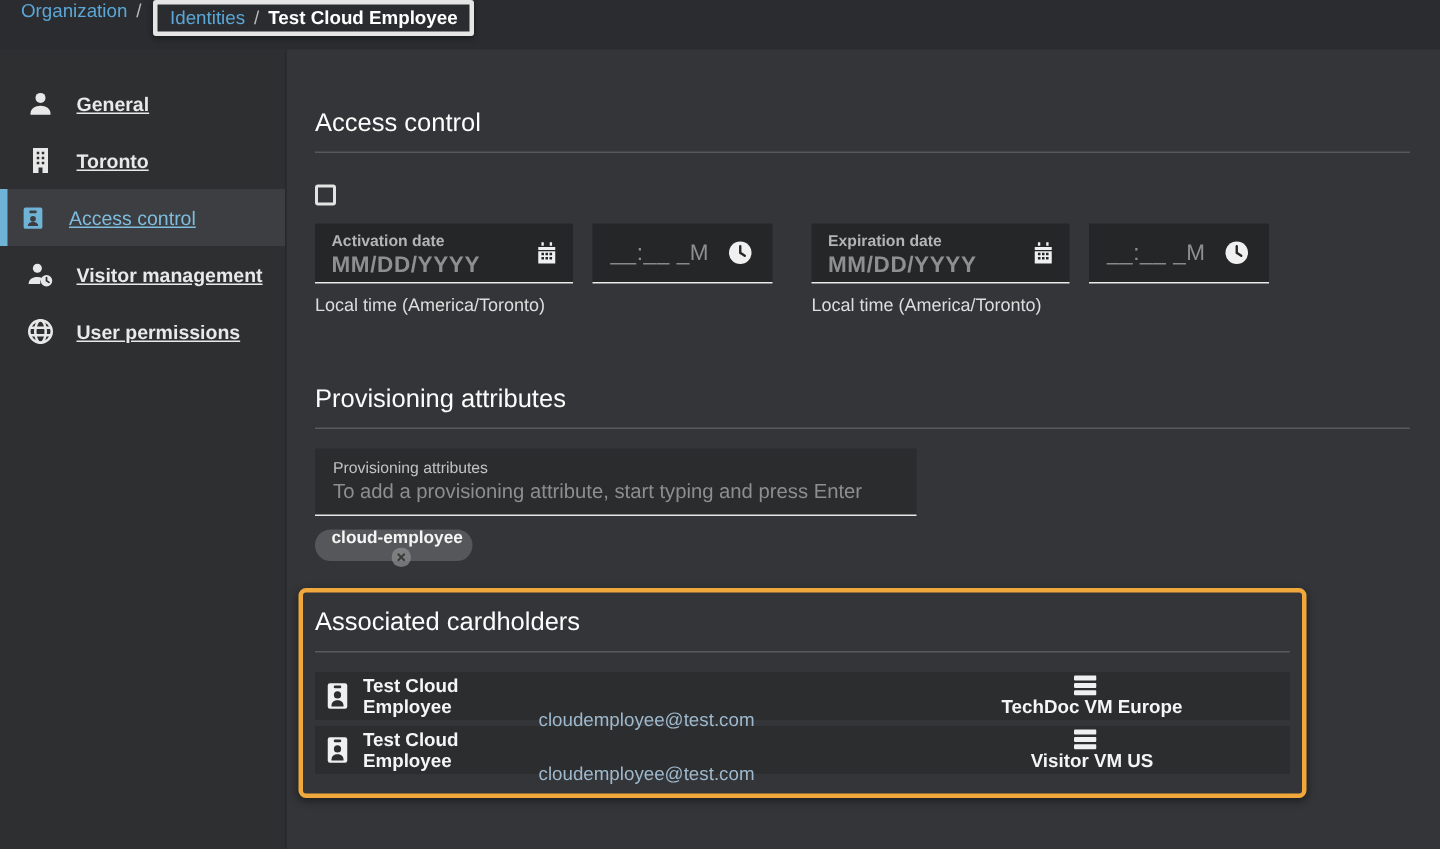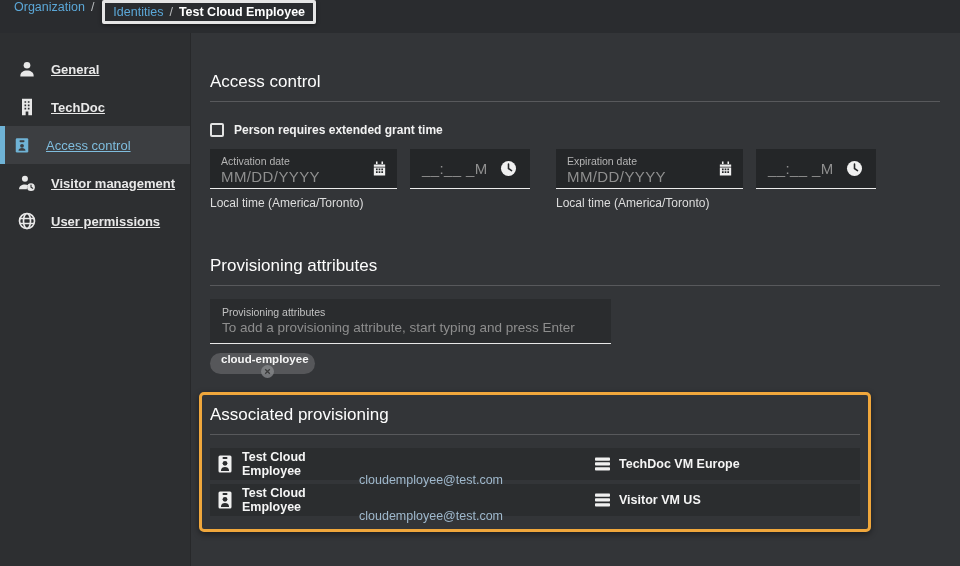--- a/index.html
+++ b/index.html
@@ -139,7 +139,7 @@
         <svg class="icon20" viewBox="0 0 24 24" fill="#e8e8e8">
           <path fill-rule="evenodd" d="M6 2h12v20H6V2zm3 3h2v2H9V5zm4 0h2v2h-2V5zM9 9h2v2H9V9zm4 0h2v2h-2V9zm-4 4h2v2H9v-2zm4 0h2v2h-2v-2zm-2.6 4.5h3.2V22h-3.2v-4.5z"></path>
         </svg>
-        <span class="lbl">TechDoc</span>
+        <span class="lbl">Toronto</span>
       </div>
 
       <div class="side-item selected">

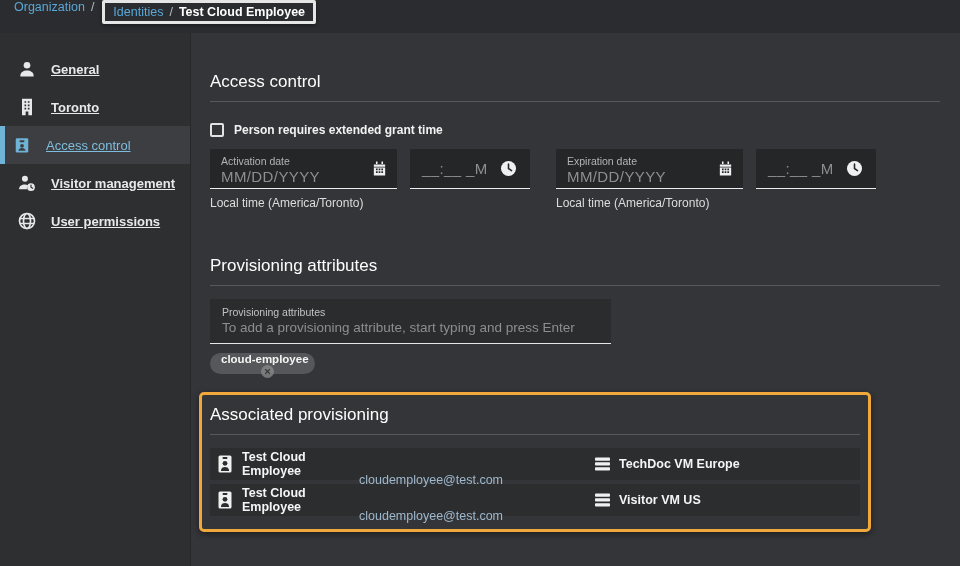--- a/index.html
+++ b/index.html
@@ -178,7 +178,6 @@
 
       <div class="check-row">
         <span class="checkbox"></span>
-        <span class="lbl">Person requires extended grant time</span>
       </div>
 
       <div class="fields-row">

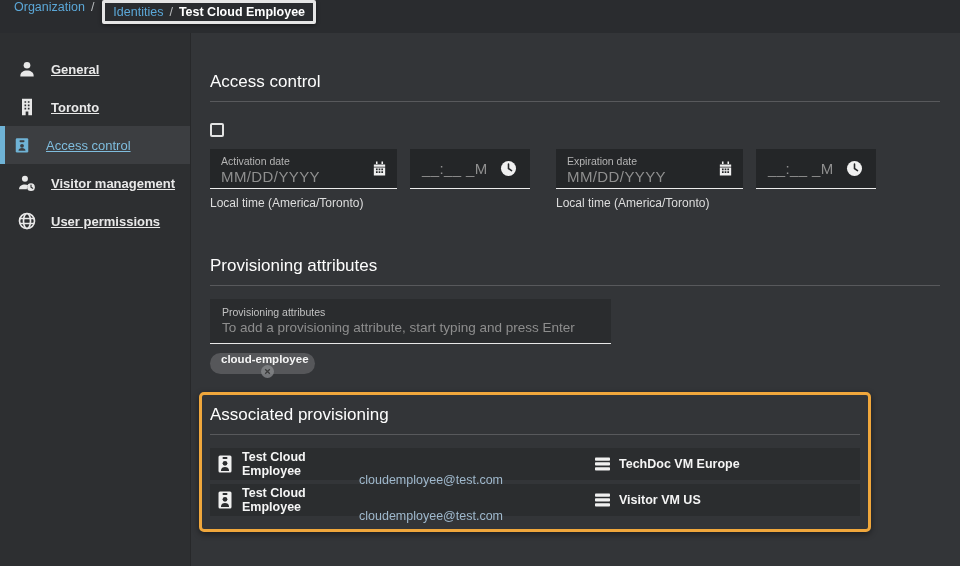--- a/index.html
+++ b/index.html
@@ -63,7 +63,7 @@
     background:#242628; border-bottom:1px solid #ececec; height:40px;
     position:relative; cursor:text;
   }
-  .field.date { width:187px; padding:6px 10px 0 11px; }
+  .field.date { width:172px; padding:6px 10px 0 11px;font-weight:bold; }
   .field.time { width:120px; padding:12px 12px; display:flex; align-items:center; justify-content:space-between; }
   .field .flabel { display:block; font-size:10.5px; color:#b4b4b4; }
   .field .ph { font-size:15px; color:#8f8f8f; letter-spacing:.4px; }

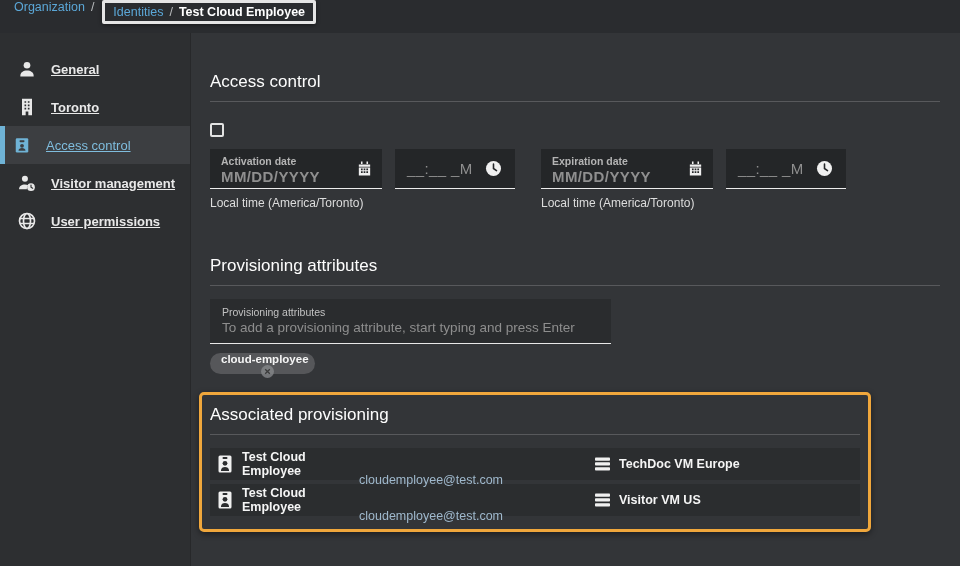--- a/index.html
+++ b/index.html
@@ -240,7 +240,7 @@
       </div>
 
       <div class="card-box">
-        <h2 class="section-title">Associated provisioning</h2>
+        <h2 class="section-title">Associated cardholders</h2>
 
         <div class="ch-row">
           <svg width="14" height="18" viewBox="0 0 14 18">

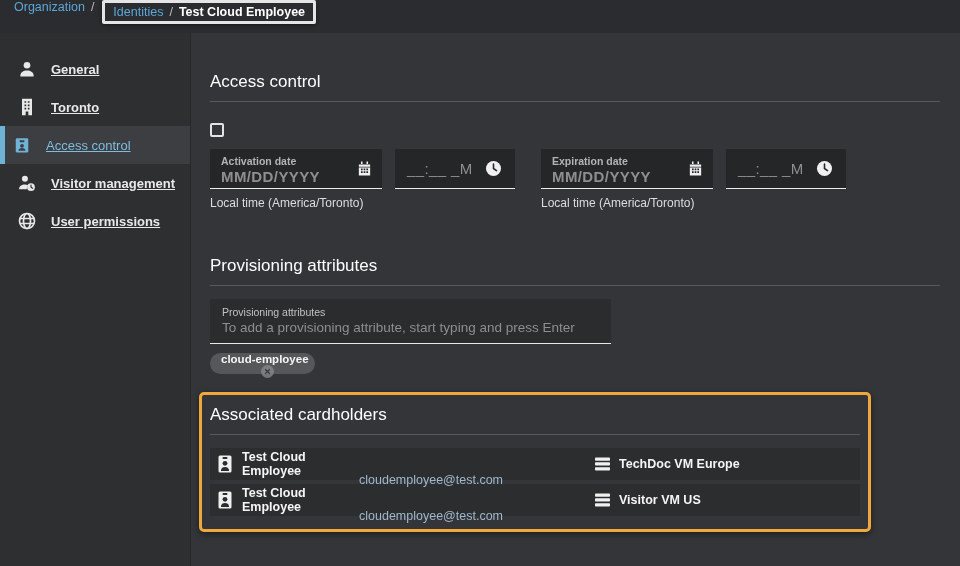--- a/index.html
+++ b/index.html
@@ -105,7 +105,7 @@
   .ch-row:first-of-type { margin-top:13px; }
   .ch-name { margin-left:10px; width:117px; font-size:12.5px; font-weight:bold; color:#f5f5f5; }
   .ch-email { font-size:12.5px; color:#9fb8cc; cursor:pointer;margin-top:32px; }
-  .ch-sys { margin-left:auto; width:257px; display:flex; align-items:center; }
+  .ch-sys { margin-left:auto; width:257px; display:flex; align-items:center;flex-direction:column; }
   .ch-sys .lbl { margin-left:9px; font-size:12.5px; font-weight:bold; color:#f5f5f5; }
 </style>
 </head>

